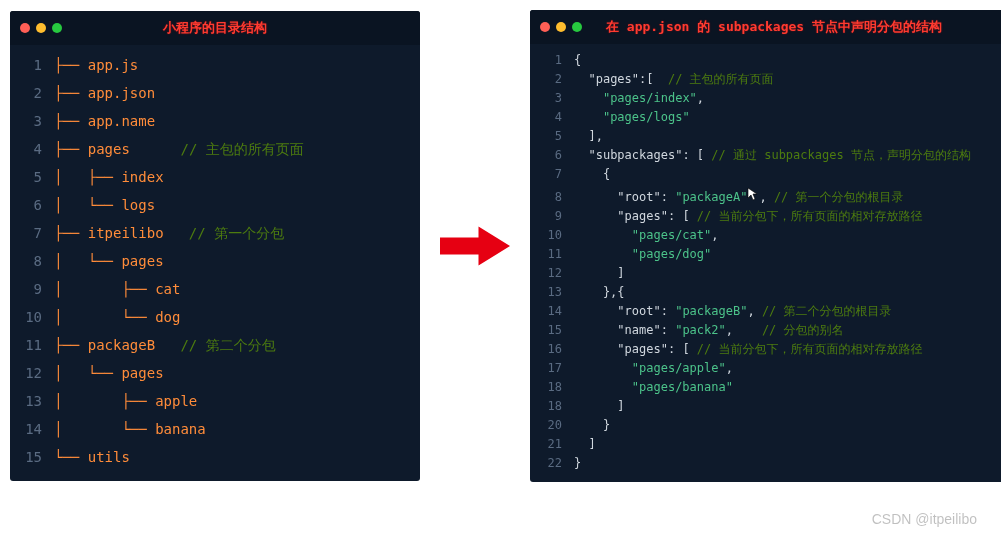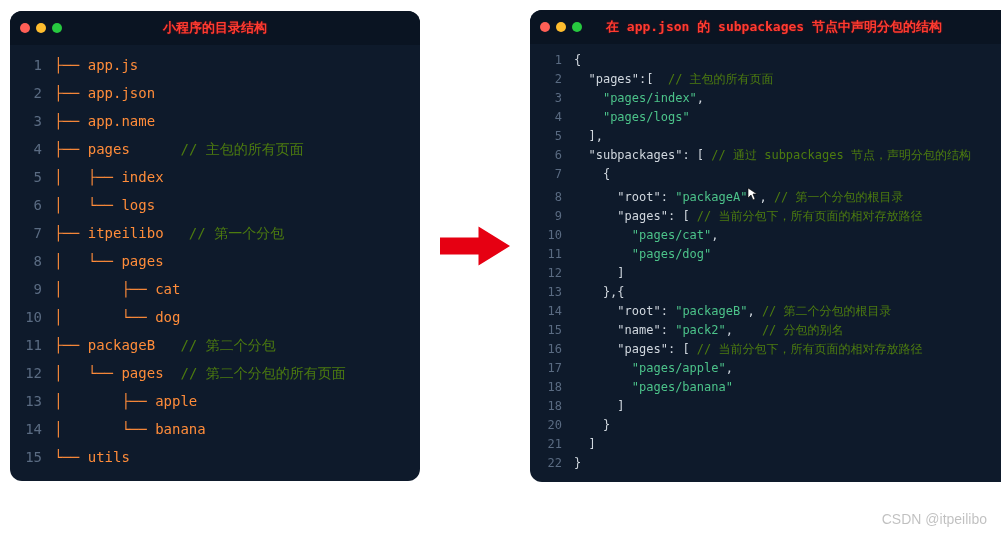--- a/index.html
+++ b/index.html
@@ -20,7 +20,7 @@
   }
   .panel {
     background: #0e1a2b;
-    border-radius: 12px;
+    border-radius: 3px;
     color: #d0d7de;
     overflow: hidden;
     flex: 0 0 auto;

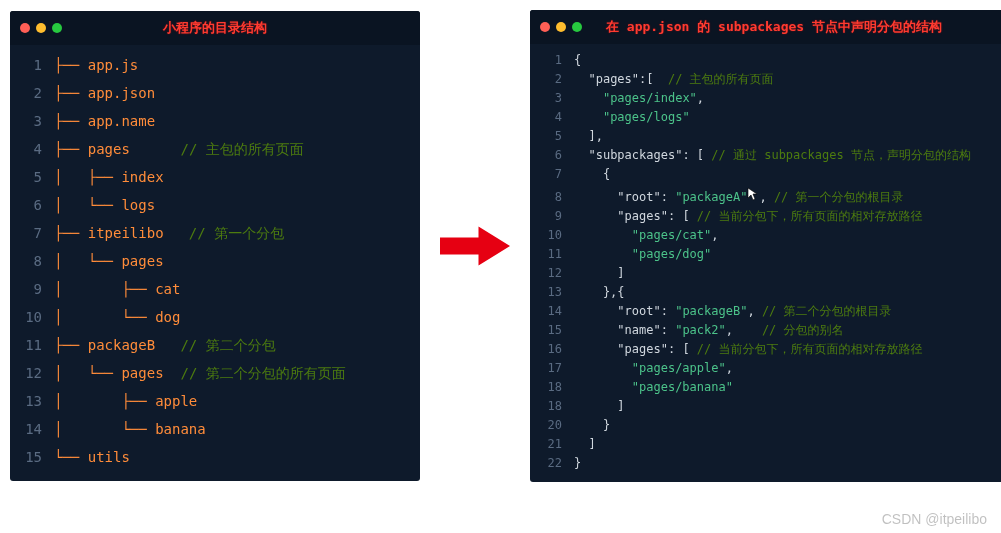--- a/index.html
+++ b/index.html
@@ -120,7 +120,7 @@
         <div class="line"><span class="gutter">9</span><span class="tok-tree">│       ├── </span><span class="tok-file">cat</span></div>
         <div class="line"><span class="gutter">10</span><span class="tok-tree">│       └── </span><span class="tok-file">dog</span></div>
         <div class="line"><span class="gutter">11</span><span class="tok-tree">├── </span><span class="tok-file">packageB</span><span class="tok-comment">   // 第二个分包</span></div>
-        <div class="line"><span class="gutter">12</span><span class="tok-tree">│   └── </span><span class="tok-file">pages</span><span class="tok-comment">  // 第二个分包的所有页面</span></div>
+        <div class="line"><span class="gutter">12</span><span class="tok-tree">│   └── </span><span class="tok-file">pages</span></div>
         <div class="line"><span class="gutter">13</span><span class="tok-tree">│       ├── </span><span class="tok-file">apple</span></div>
         <div class="line"><span class="gutter">14</span><span class="tok-tree">│       └── </span><span class="tok-file">banana</span></div>
         <div class="line"><span class="gutter">15</span><span class="tok-tree">└── </span><span class="tok-file">utils</span></div>

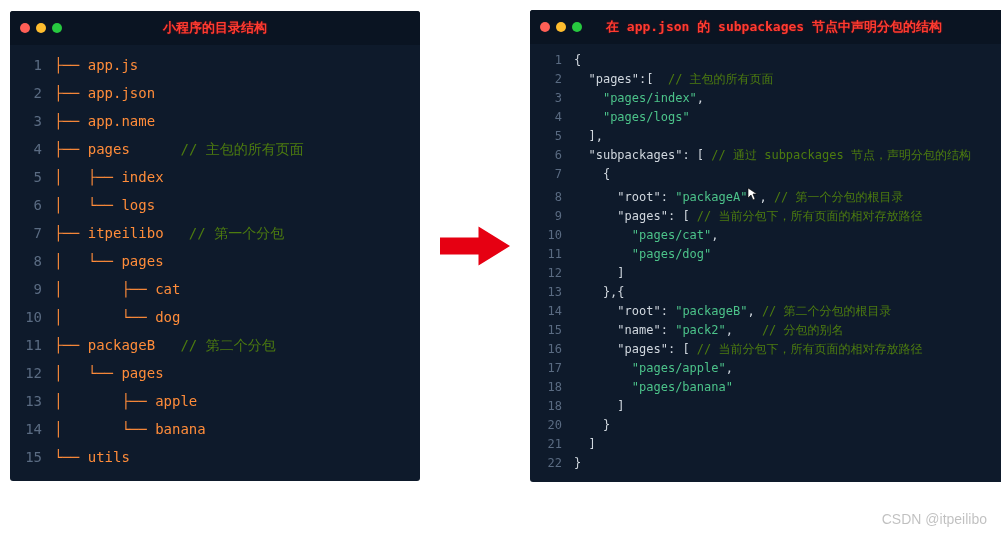--- a/index.html
+++ b/index.html
@@ -83,7 +83,7 @@
   .arrow svg { width: 70px; height: 50px; }
   .watermark {
     position: absolute;
-    right: 14px;
+    right: 24px;
     bottom: 6px;
     color: rgba(0,0,0,.25);
     font-size: 14px;

